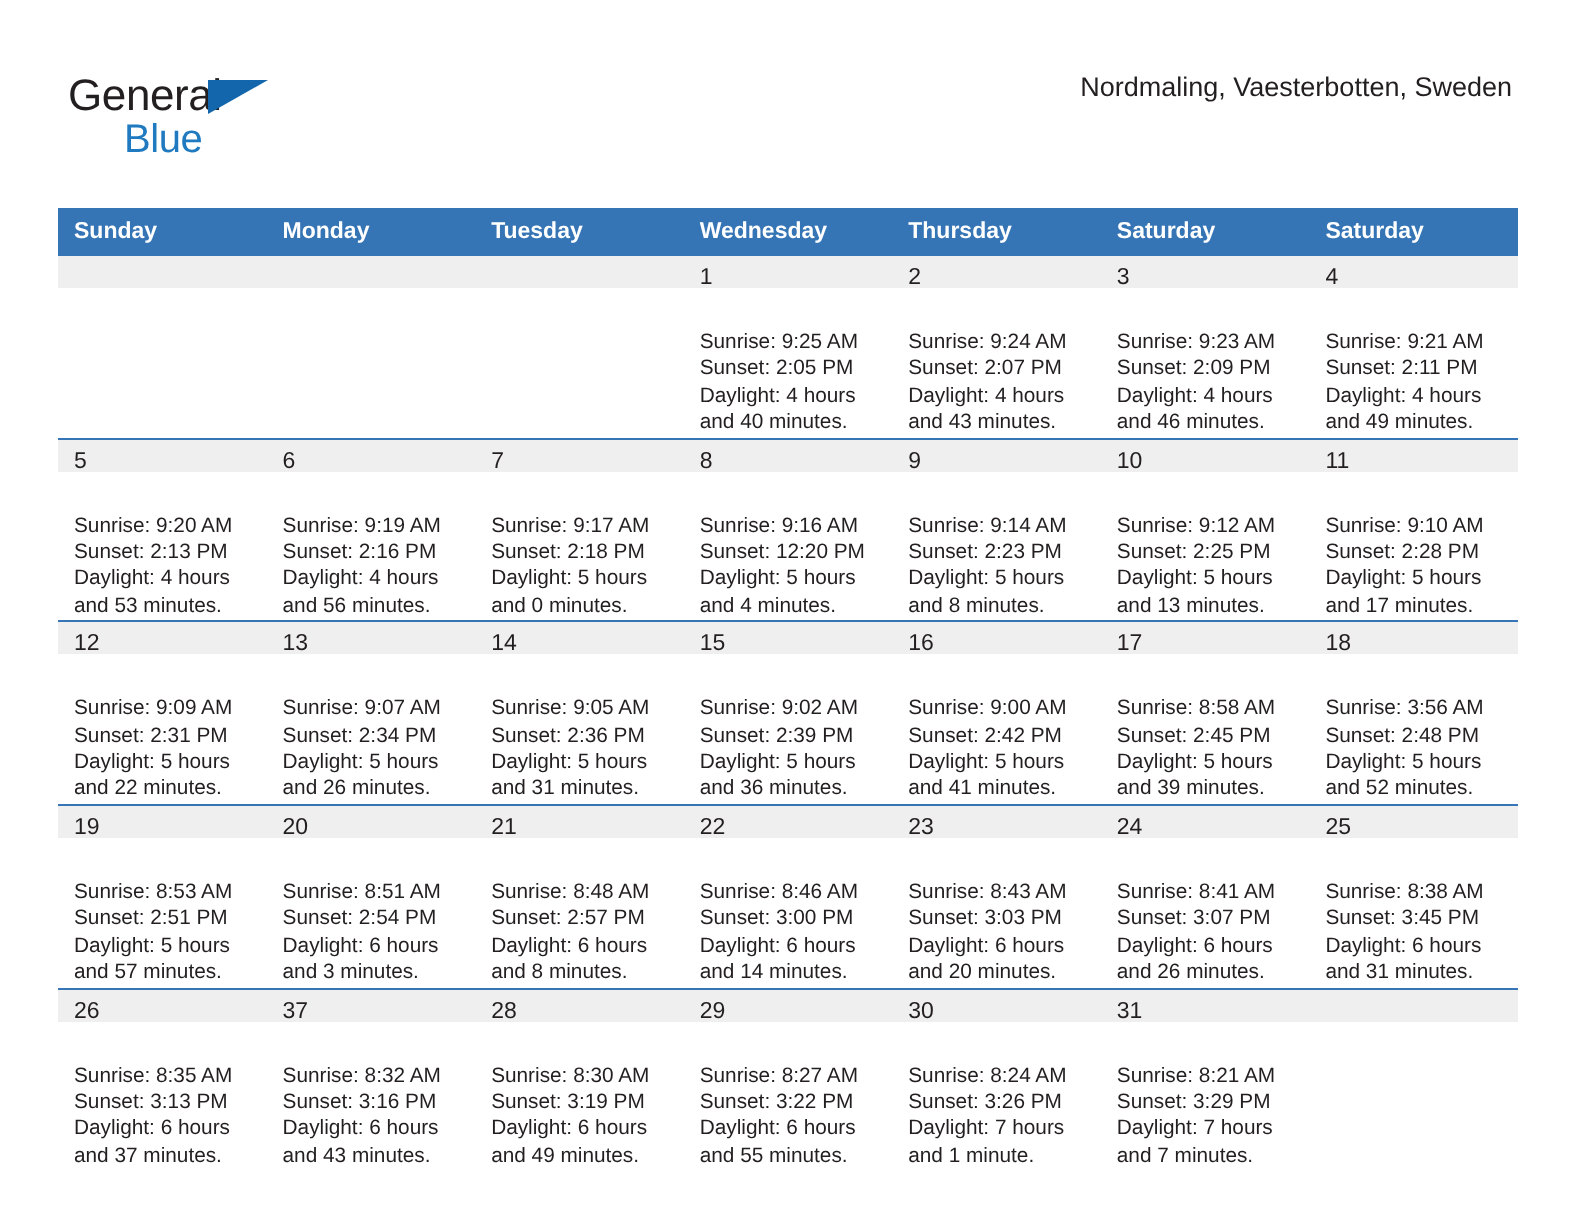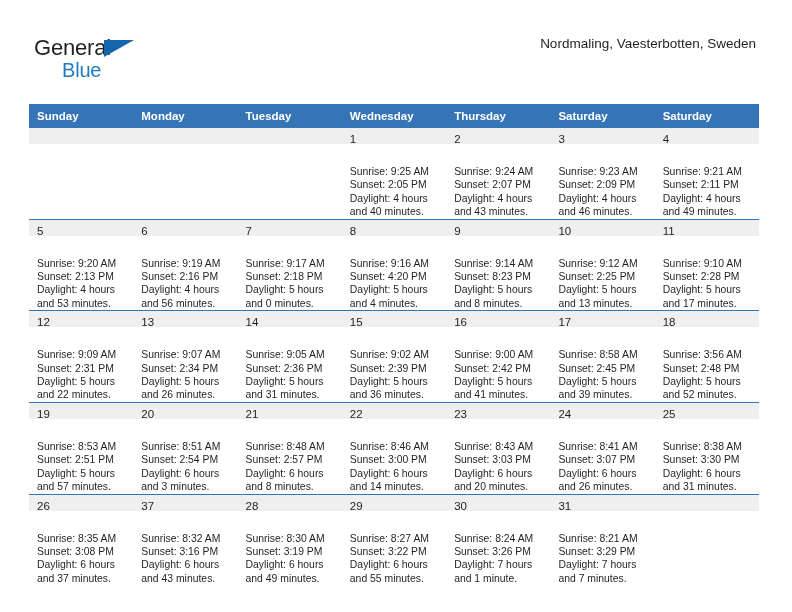--- a/index.html
+++ b/index.html
@@ -275,7 +275,7 @@
             <div class="daynum-band"><span class="daynum">8</span></div>
             <div class="cell-body">
               <div class="cell-line">Sunrise: 9:16 AM</div>
-              <div class="cell-line">Sunset: 4:20 PM</div>
+              <div class="cell-line">Sunset: 12:20 PM</div>
               <div class="cell-line">Daylight: 5 hours</div>
               <div class="cell-line">and 4 minutes.</div>
             </div>

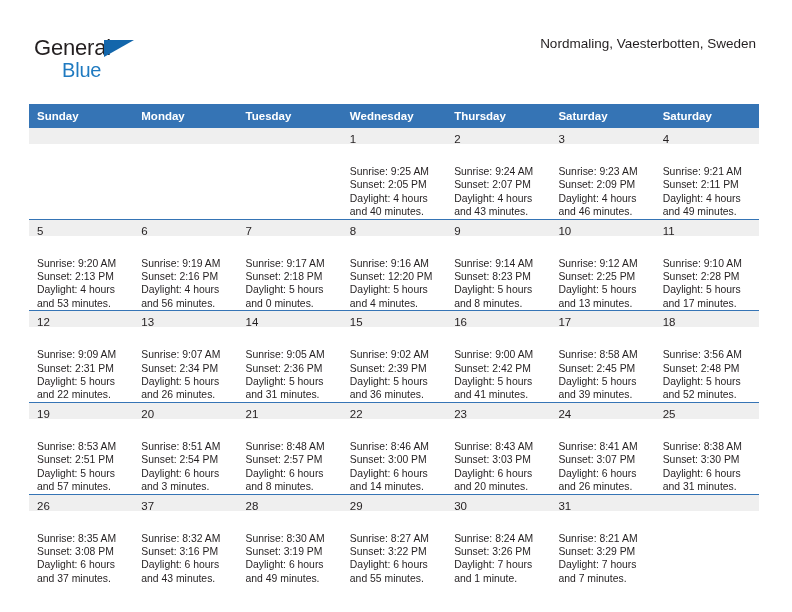--- a/index.html
+++ b/index.html
@@ -284,7 +284,7 @@
             <div class="daynum-band"><span class="daynum">9</span></div>
             <div class="cell-body">
               <div class="cell-line">Sunrise: 9:14 AM</div>
-              <div class="cell-line">Sunset: 8:23 PM</div>
+              <div class="cell-line">Sunset: 2:23 PM</div>
               <div class="cell-line">Daylight: 5 hours</div>
               <div class="cell-line">and 8 minutes.</div>
             </div>

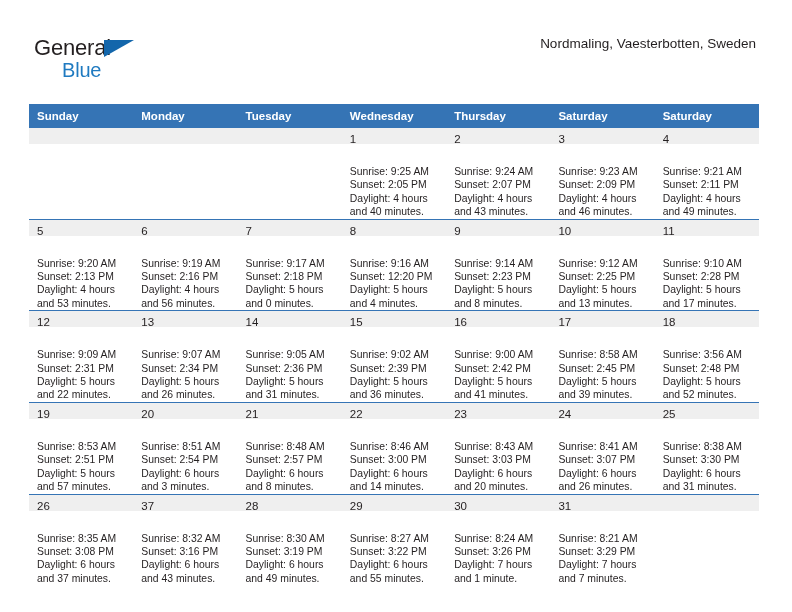--- a/index.html
+++ b/index.html
@@ -432,7 +432,7 @@
             <div class="daynum-band"><span class="daynum">25</span></div>
             <div class="cell-body">
               <div class="cell-line">Sunrise: 8:38 AM</div>
-              <div class="cell-line">Sunset: 3:30 PM</div>
+              <div class="cell-line">Sunset: 3:45 PM</div>
               <div class="cell-line">Daylight: 6 hours</div>
               <div class="cell-line">and 31 minutes.</div>
             </div>

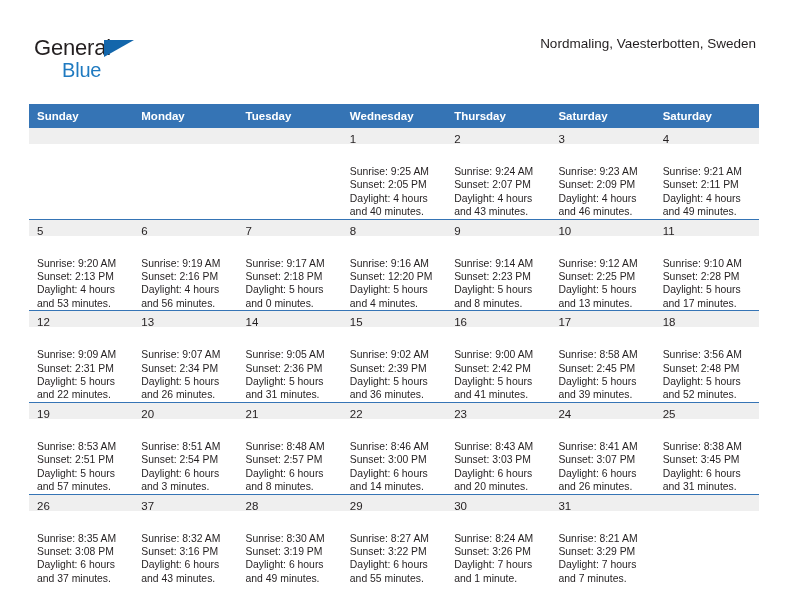--- a/index.html
+++ b/index.html
@@ -443,7 +443,7 @@
             <div class="daynum-band"><span class="daynum">26</span></div>
             <div class="cell-body">
               <div class="cell-line">Sunrise: 8:35 AM</div>
-              <div class="cell-line">Sunset: 3:08 PM</div>
+              <div class="cell-line">Sunset: 3:13 PM</div>
               <div class="cell-line">Daylight: 6 hours</div>
               <div class="cell-line">and 37 minutes.</div>
             </div>

